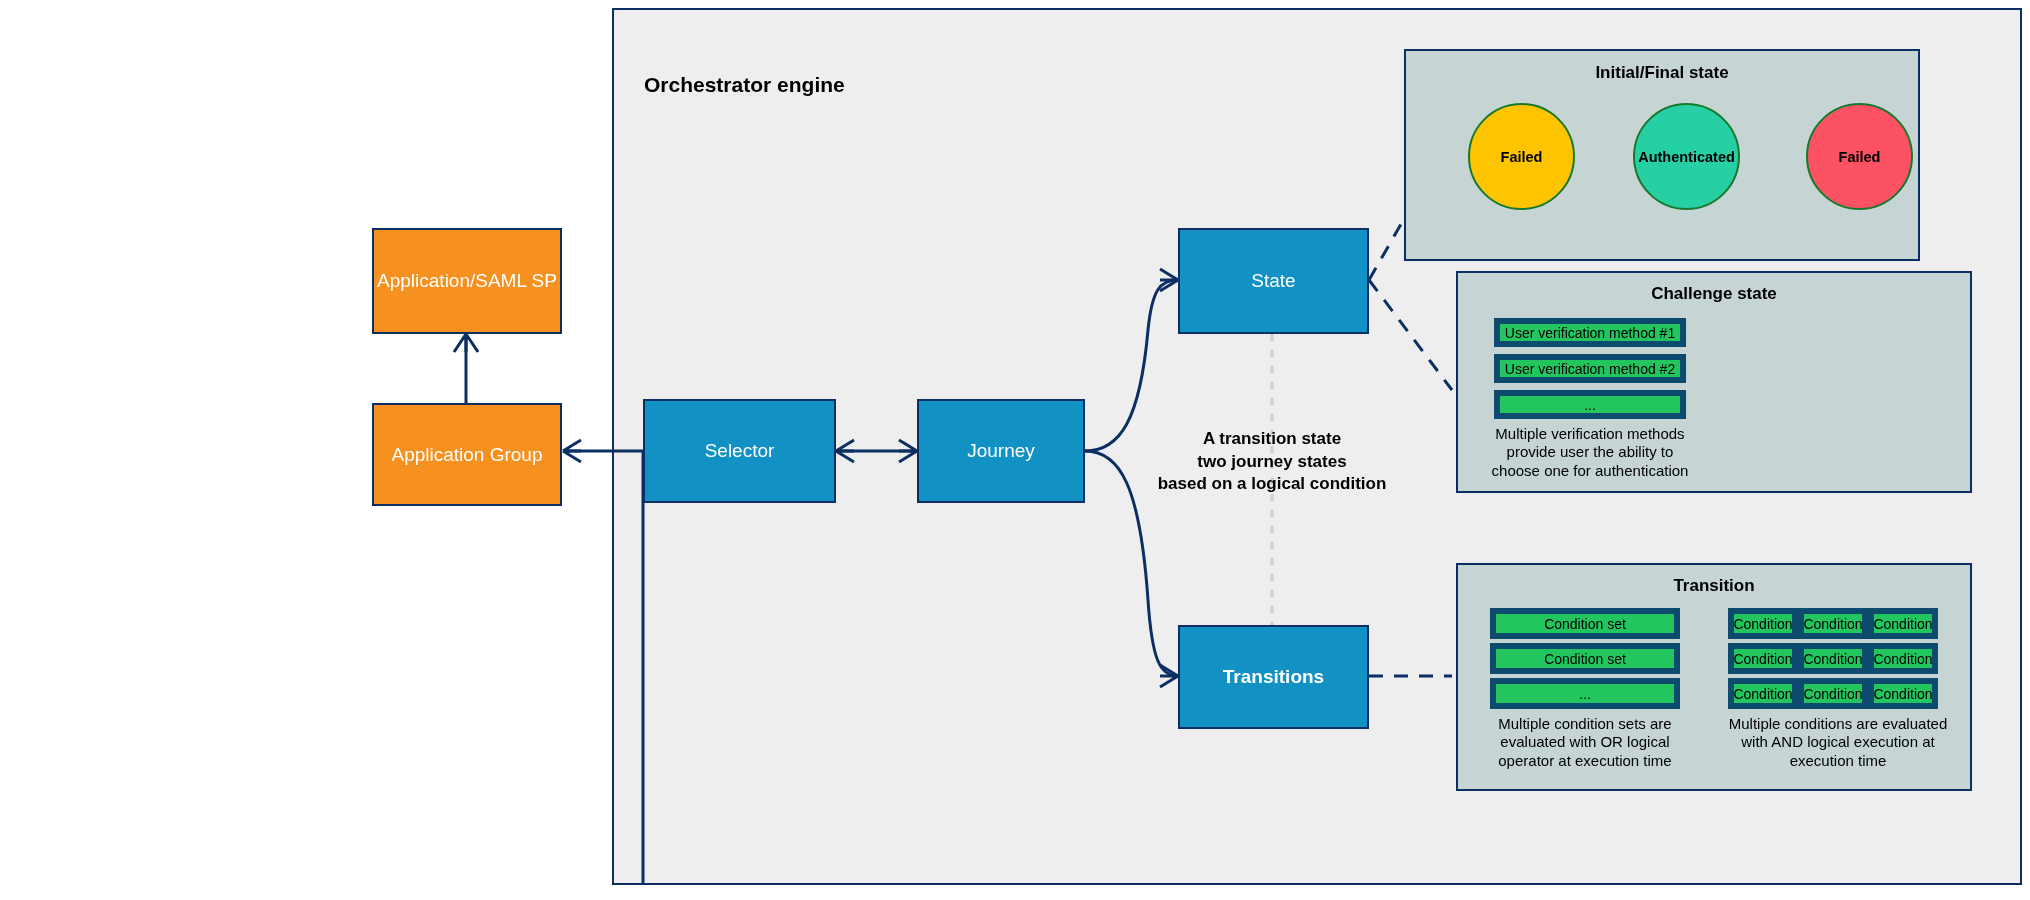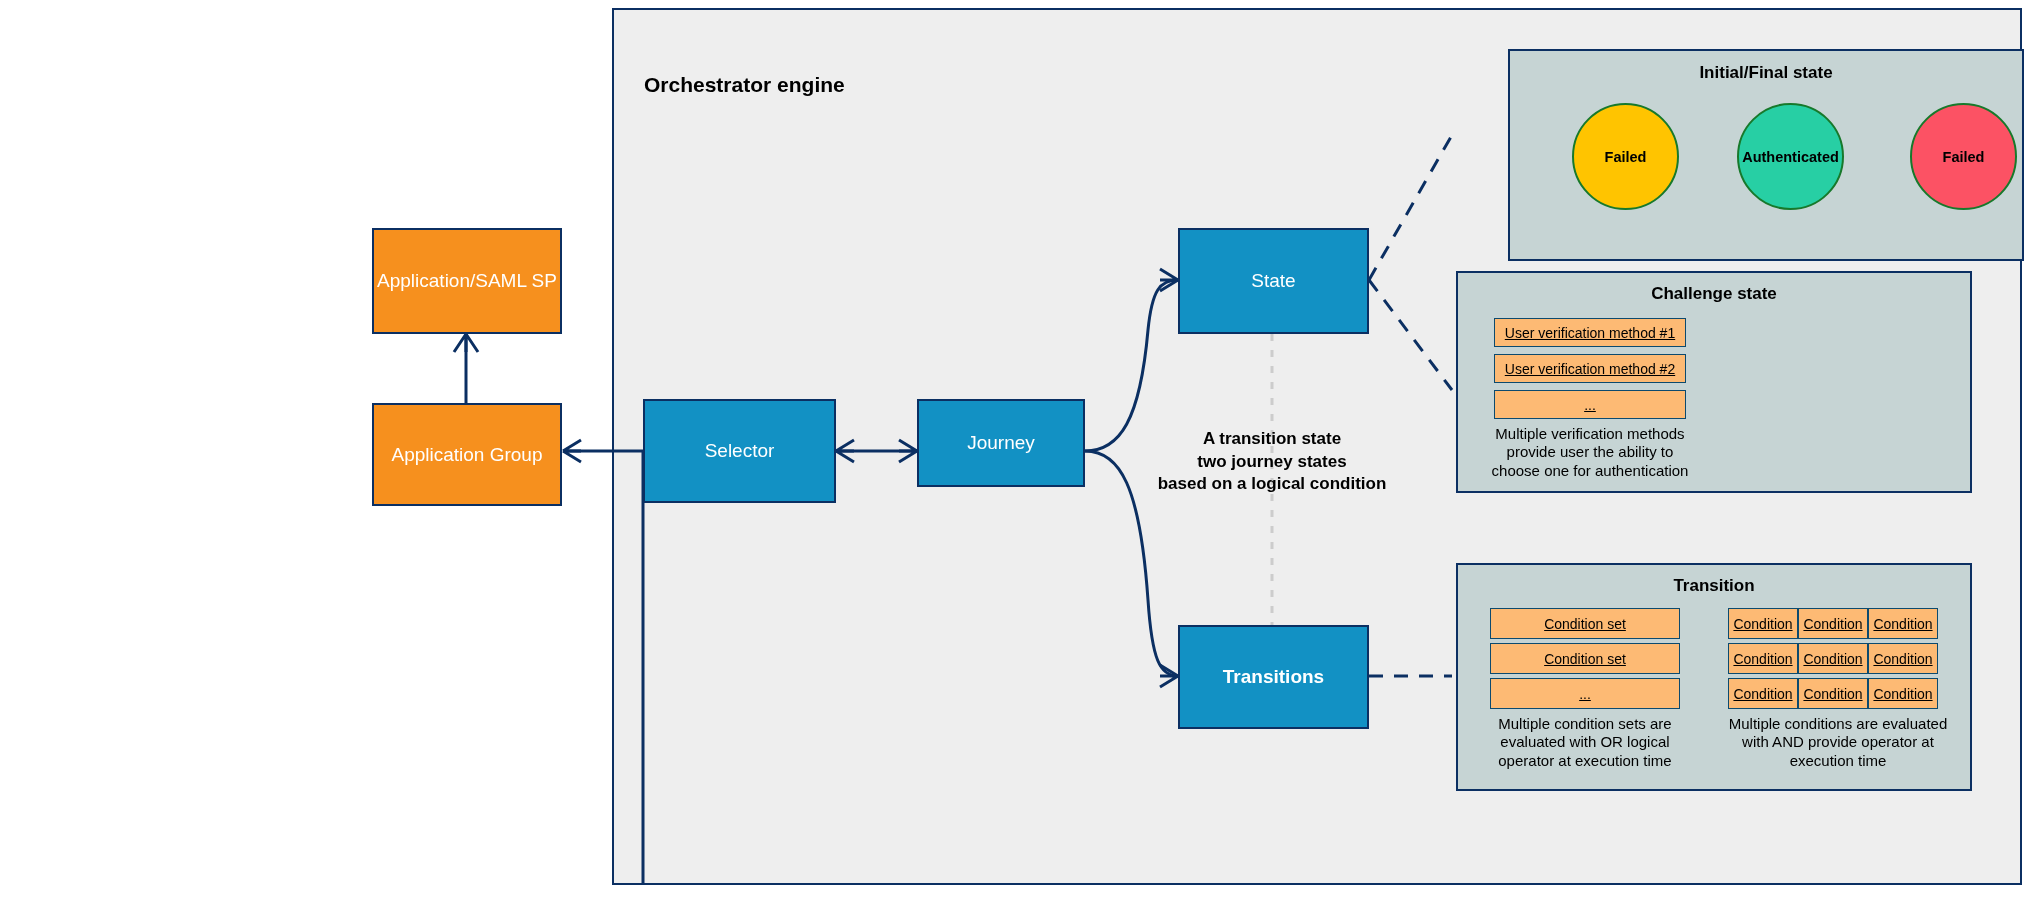--- a/index.html
+++ b/index.html
@@ -95,7 +95,7 @@
     <div>based on a logical condition</div>
   </div>
 
-  <div class="panel" style="left:1508px;top:49px;width:516px;height:212px;">
+  <div class="panel" style="left:1404px;top:49px;width:516px;height:212px;">
     <div class="panel-title" style="top:12px;">Initial/Final state</div>
 
     <div class="circle" style="left:62px;top:52px;width:107px;height:107px;background:#ffc400;">

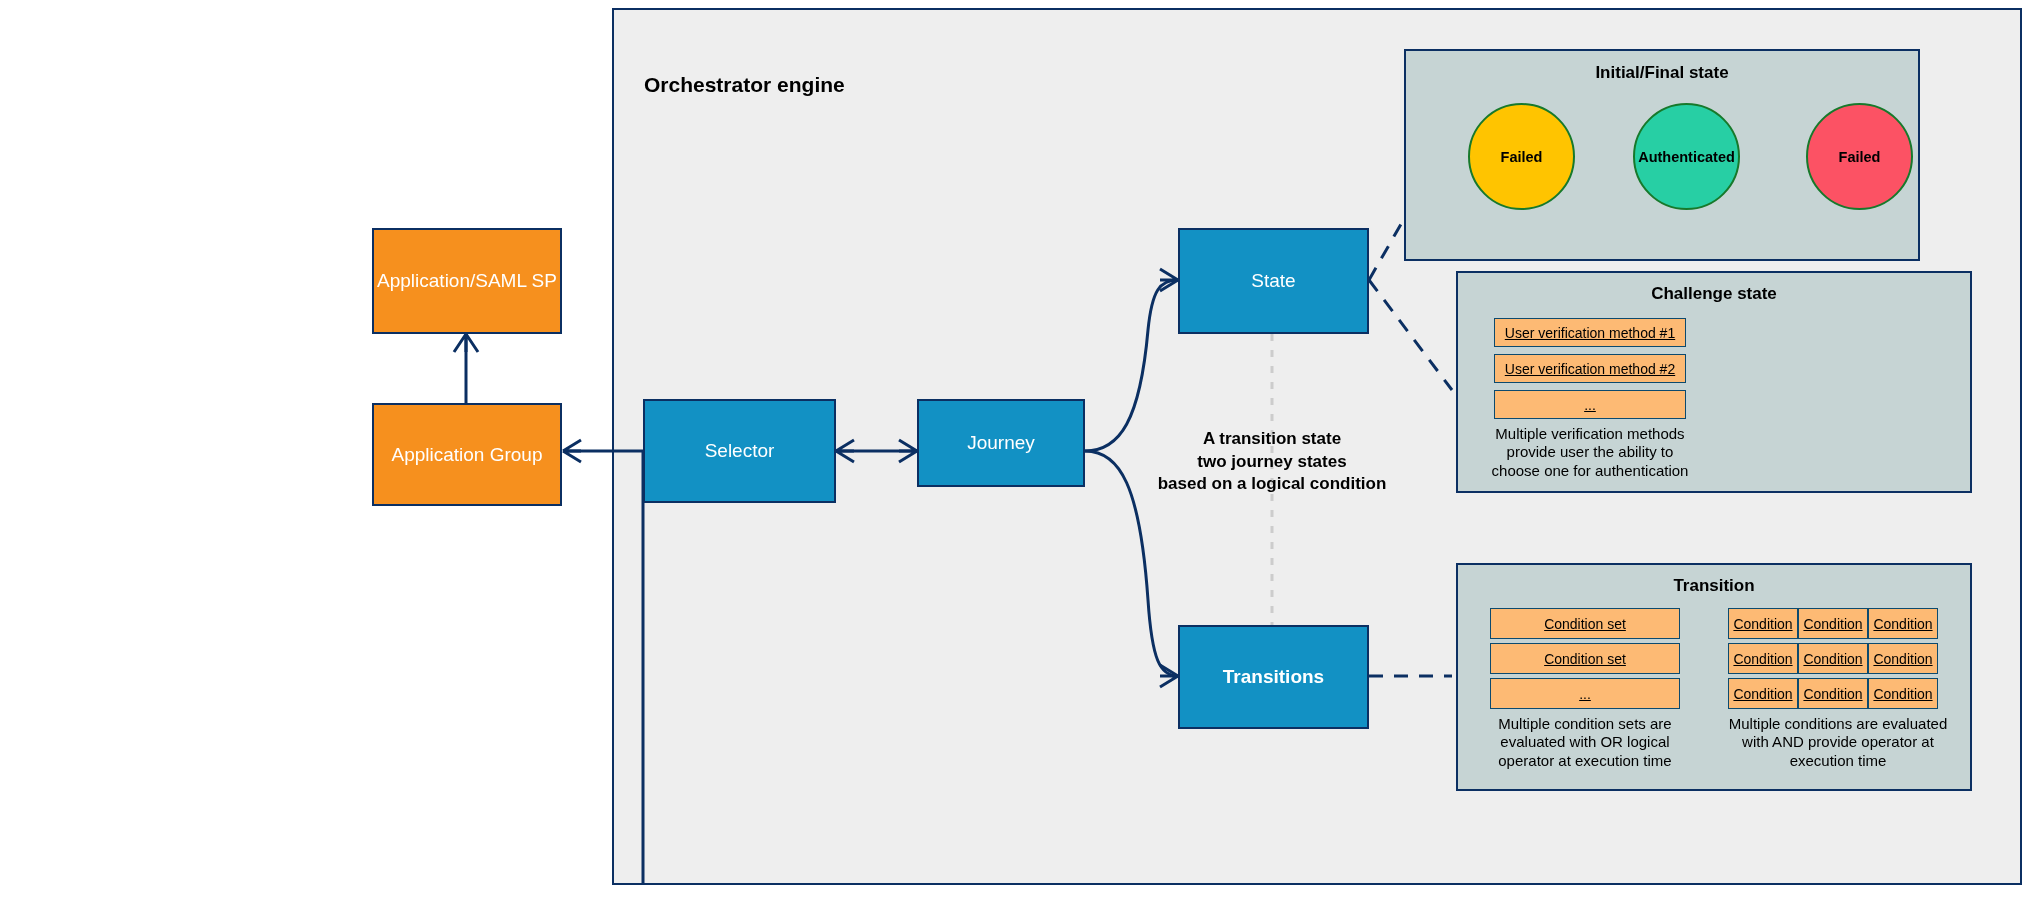--- a/index.html
+++ b/index.html
@@ -21,7 +21,7 @@
 
   .circle{position:absolute;border-radius:50%;border:2px solid #17792b;display:flex;align-items:center;justify-content:center;font-weight:bold;font-size:14.5px;color:#000;box-sizing:border-box;}
 
-  .chip{position:absolute;box-sizing:border-box;border:1px solid #0c4a6e;background:#fdba74;display:flex;align-items:center;justify-content:center;font-size:14px;color:#000;text-decoration:underline;}
+  .chip{position:absolute;box-sizing:border-box;border:6px solid #0c4a6e;background:#22c55e;display:flex;align-items:center;justify-content:center;font-size:14px;color:#000;}
 
   .note{position:absolute;text-align:center;font-size:15px;color:#000;line-height:1.22;}
   .center-note{position:absolute;text-align:center;font-weight:bold;font-size:17px;color:#000;line-height:1.33;}

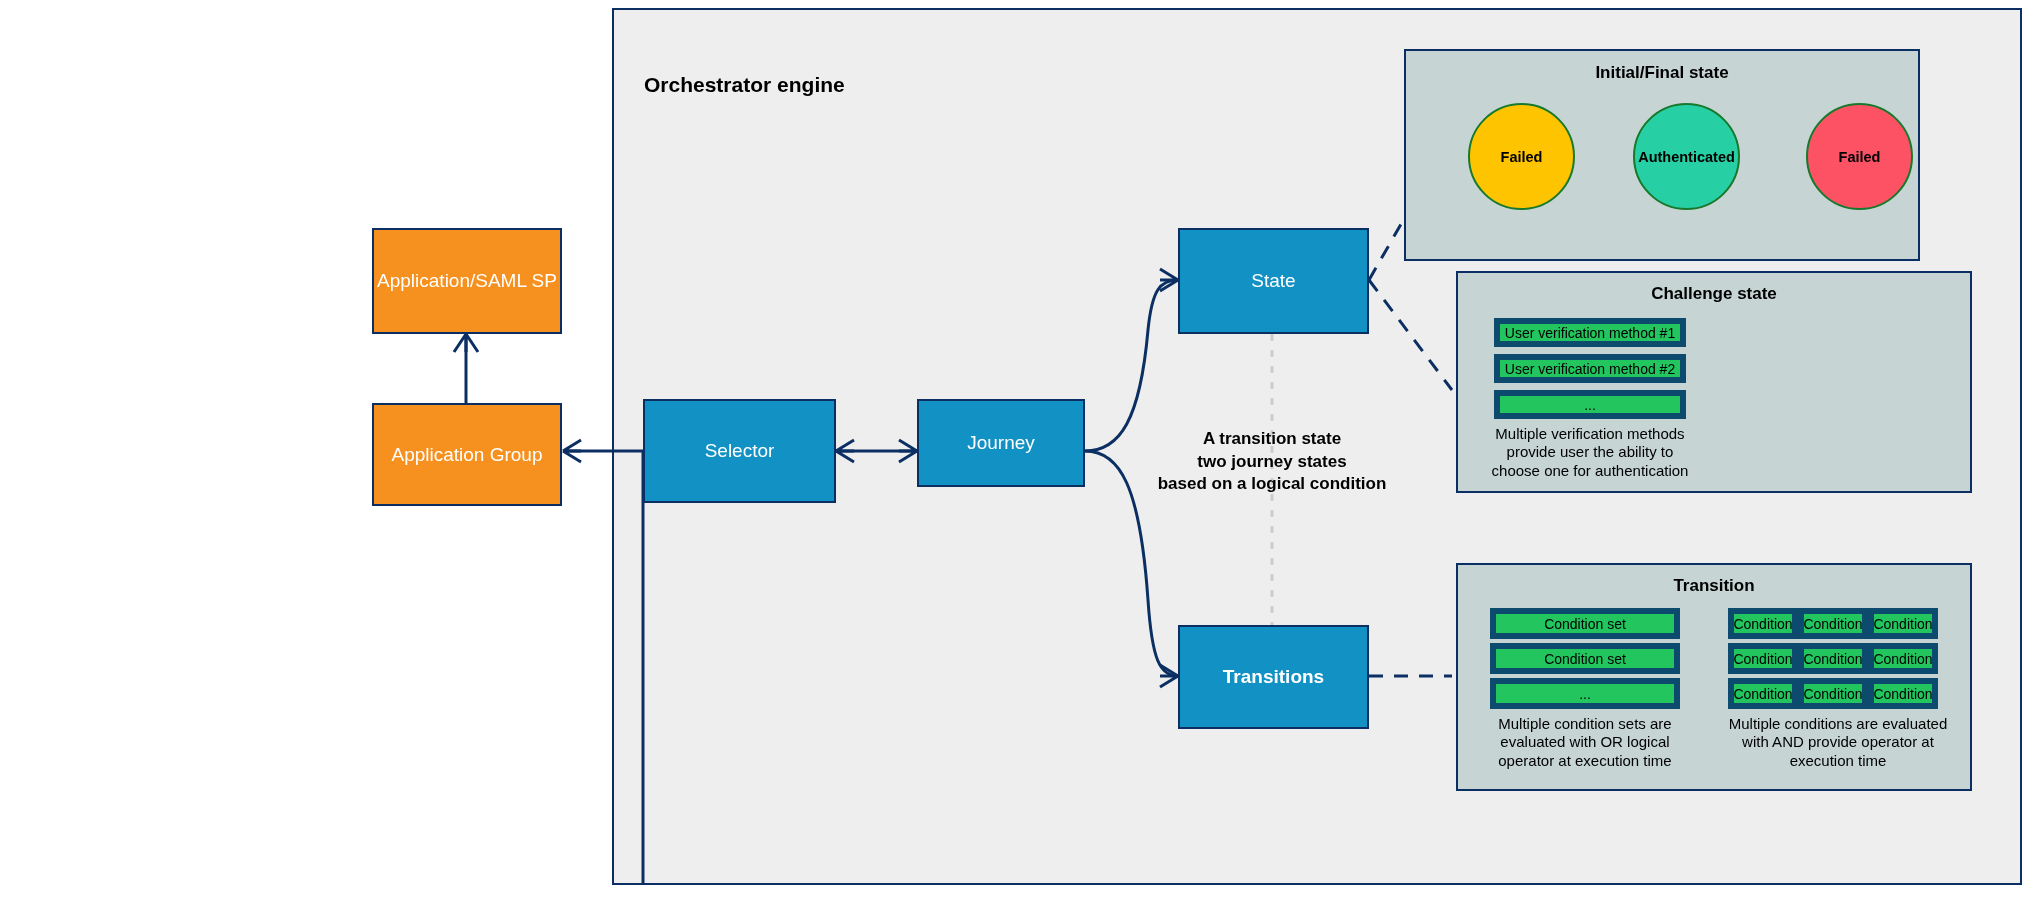--- a/index.html
+++ b/index.html
@@ -77,7 +77,7 @@
     <span>Selector</span>
   </div>
 
-  <div class="node ent blue" style="left:917px;top:399px;width:168px;height:88px;">
+  <div class="node ent blue" style="left:917px;top:399px;width:168px;height:104px;">
     <span>Journey</span>
   </div>
 

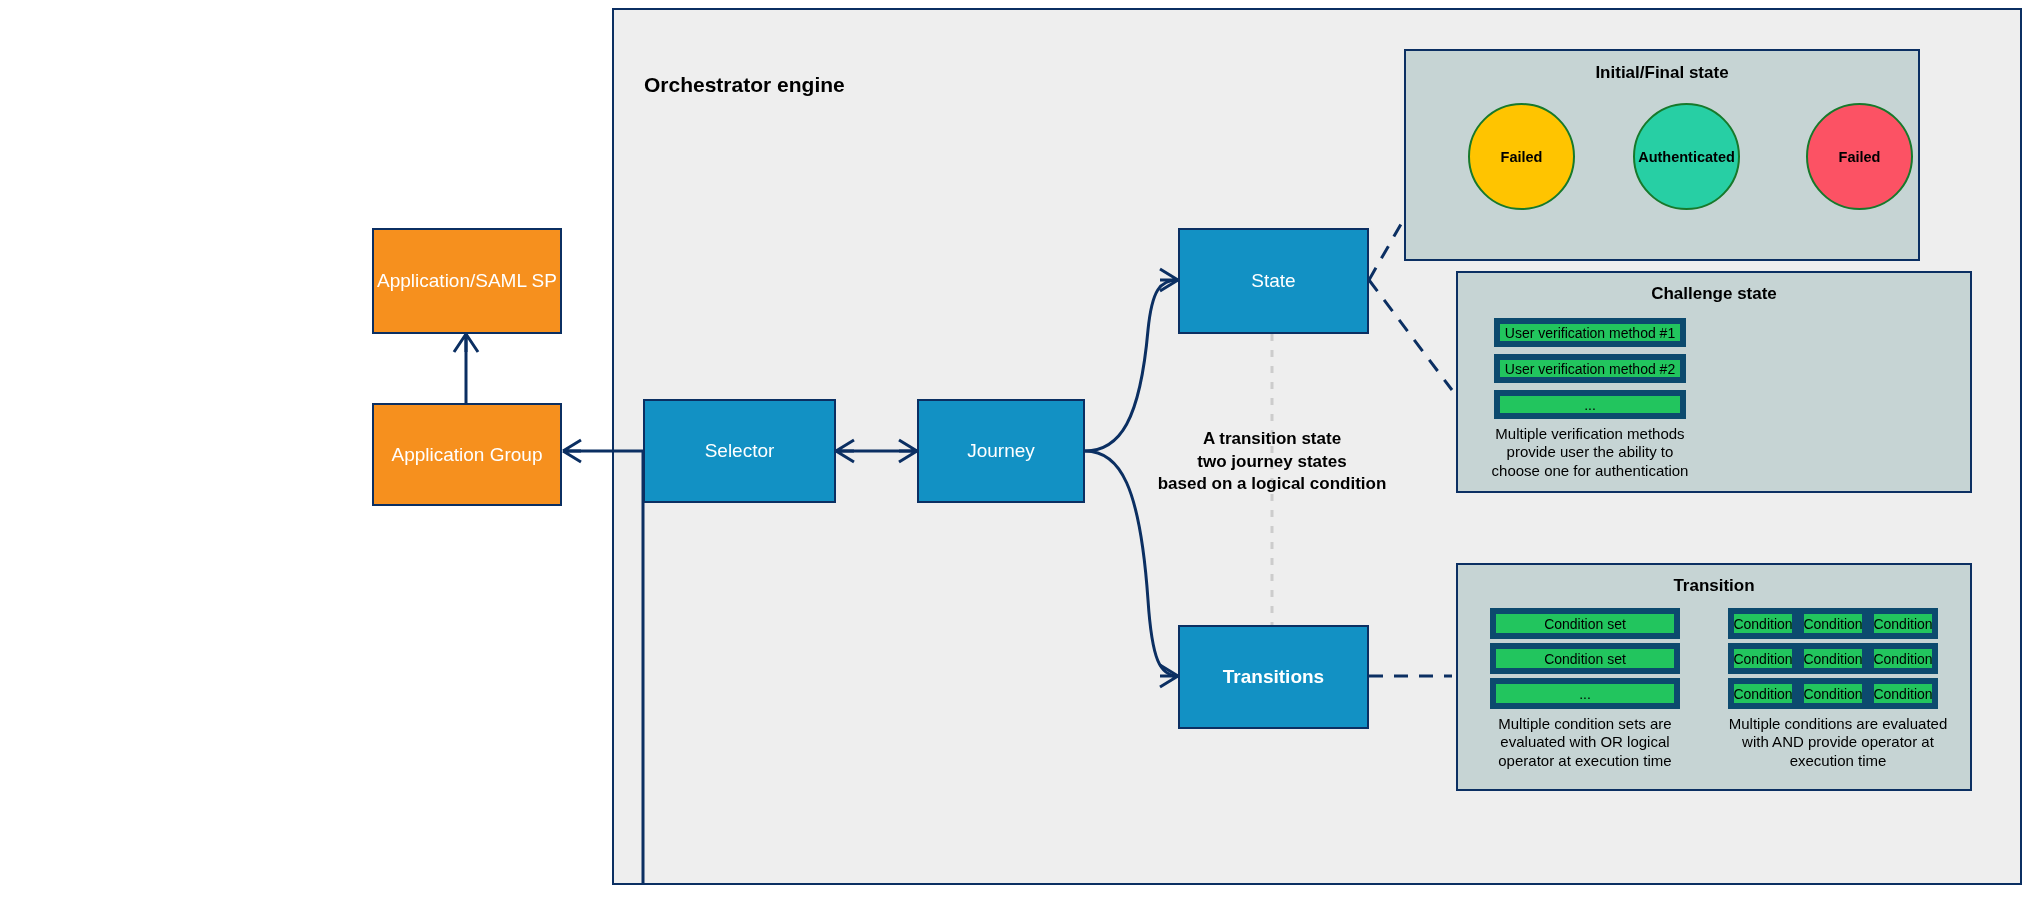--- a/index.html
+++ b/index.html
@@ -180,7 +180,7 @@
 
     <div class="note" style="left:256px;top:150px;width:248px;">
       <div>Multiple conditions are evaluated</div>
-      <div>with AND provide operator at</div>
+      <div>with AND logical execution at</div>
       <div>execution time</div>
     </div>
   </div>

